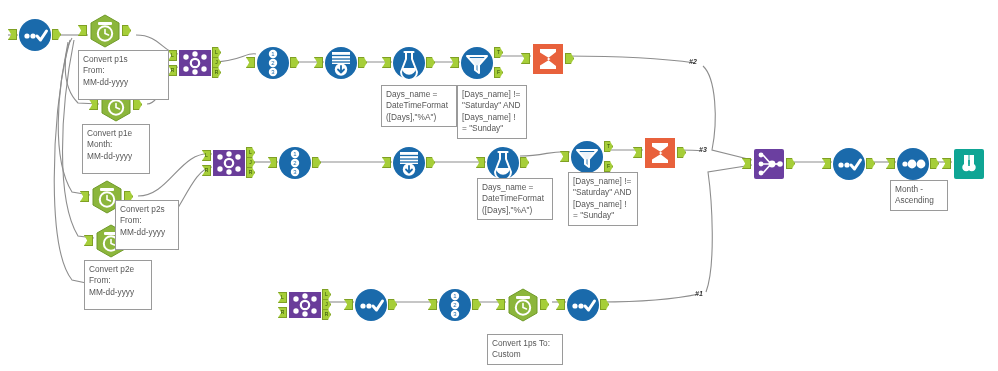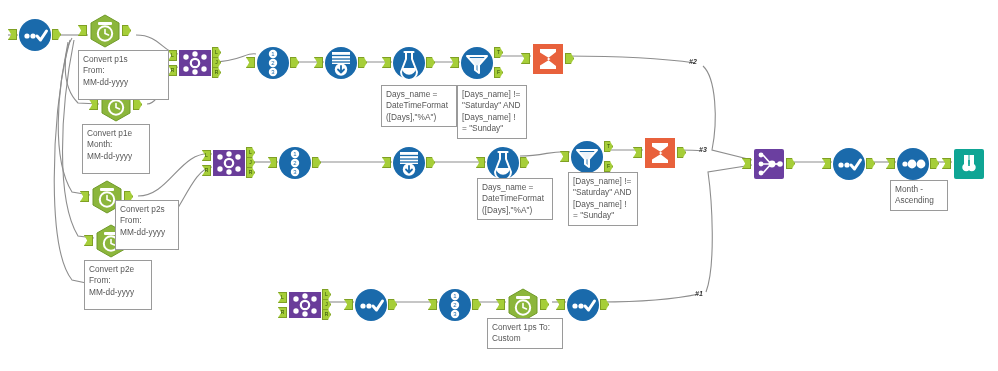--- a/index.html
+++ b/index.html
@@ -417,7 +417,7 @@
 "Saturday" AND
 [Days_name] !
 = "Sunday"</div>
-      <div class="anno" style="left: 487px; top: 318px; width: 76px; min-height: 30px;">Convert 1ps To:
+      <div class="anno" style="left: 487px; top: 334px; width: 76px; min-height: 30px;">Convert 1ps To:
 Custom</div>
       <div class="anno" style="left: 890px; top: 180px; width: 58px; min-height: 30px;">Month -
 Ascending</div>

